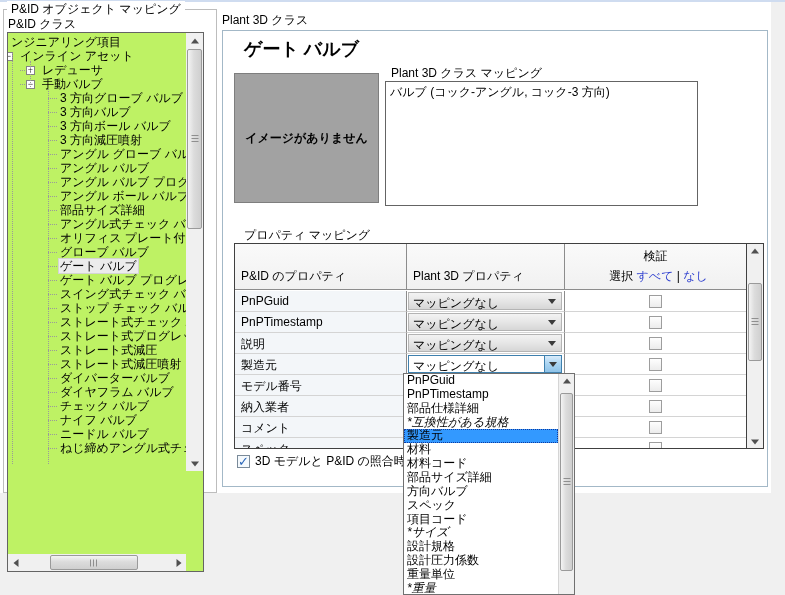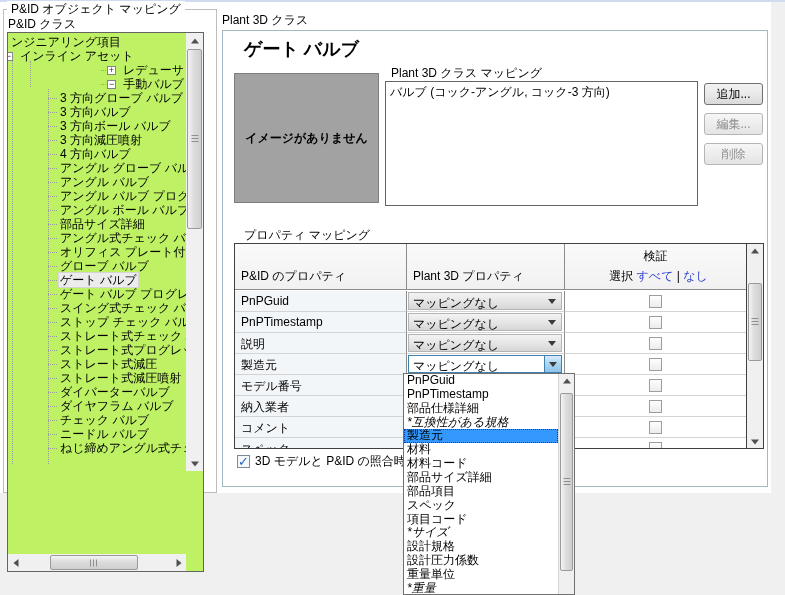--- a/index.html
+++ b/index.html
@@ -35,7 +35,7 @@
   .exp-minus .exp::before { content:"−"; }
   .d0 { padding-left:1px; }
   .d1 { padding-left:0; } .d1 .exp { margin-left:-4px; }
-  .d2 { padding-left:12px;justify-content:flex-end; }
+  .d2 { padding-left:12px; }
   .d2::before { content:""; width:5px; border-top:1px dotted #9a9a9a; margin-right:1px; flex:none; }
   .d3 { padding-left:40px; }
   .d3::before { content:""; width:9px; border-top:1px dotted #9a9a9a; margin-right:1px; flex:none; }

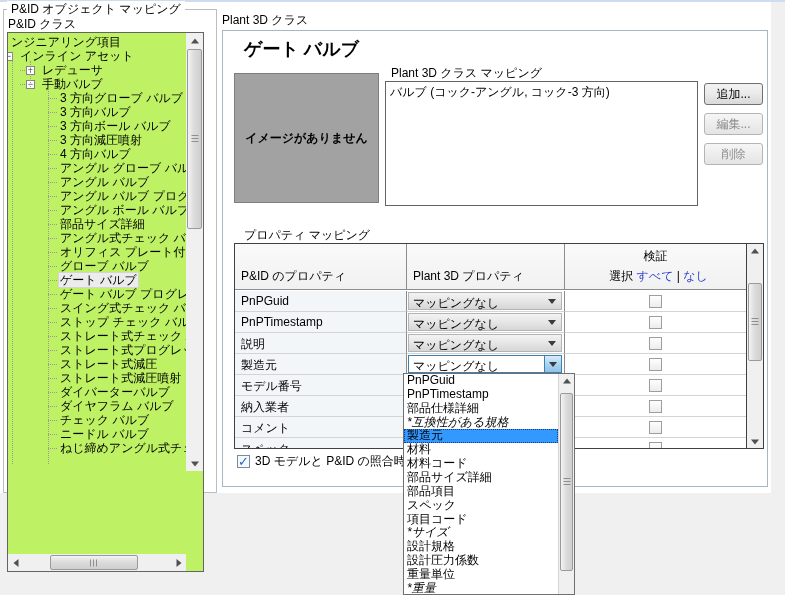--- a/index.html
+++ b/index.html
@@ -303,18 +303,6 @@
   <div class="abs" id="map-list">
     <div>バルブ (コック-アングル, コック-3 方向)</div>
   </div>
-  <div class="abs" id="btn-col">
-
-  <button class="btn enabled">
-      <span>追加...</span>
-    </button>
-      <button class="btn">
-      <span>編集...</span>
-    </button>
-      <button class="btn">
-      <span>削除</span>
-    </button>
-    </div>
 
   <div class="abs" id="prop-label">プロパティ マッピング</div>
   <div class="abs" id="ptable">

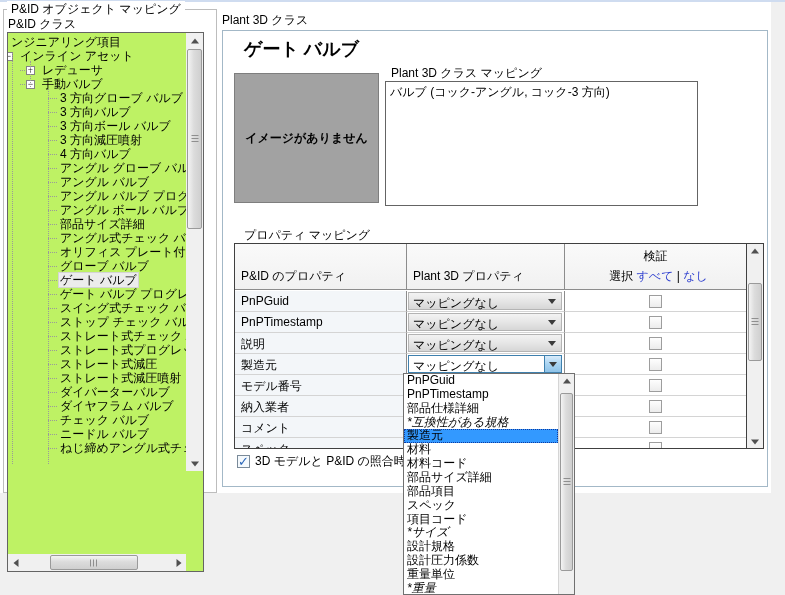--- a/index.html
+++ b/index.html
@@ -179,10 +179,6 @@
     </div>
       <div class="ti d3">
 
-      <span class="ti-label">4 方向バルブ</span>
-    </div>
-      <div class="ti d3">
-
       <span class="ti-label">アングル グローブ バルブ</span>
     </div>
       <div class="ti d3">

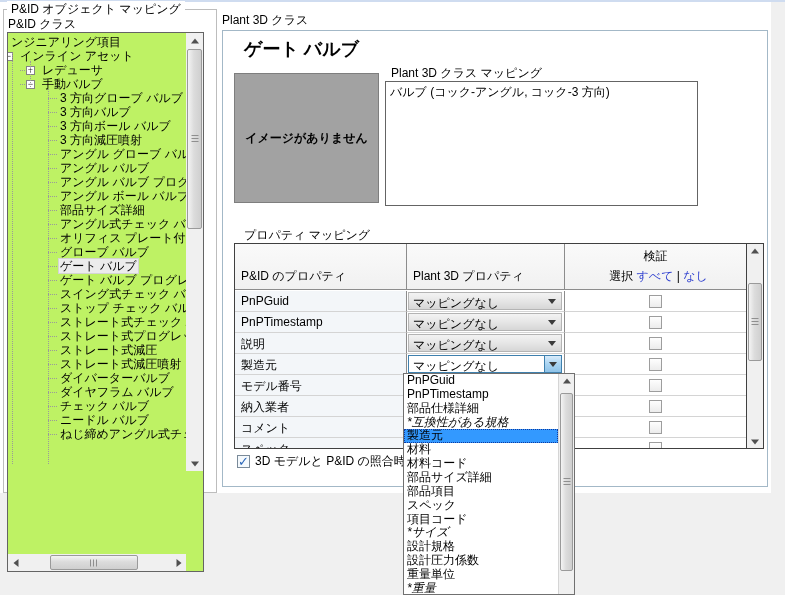--- a/index.html
+++ b/index.html
@@ -255,6 +255,10 @@
     </div>
       <div class="ti d3">
 
+      <span class="ti-label">ナイフ バルブ</span>
+    </div>
+      <div class="ti d3">
+
       <span class="ti-label">ニードル バルブ</span>
     </div>
       <div class="ti d3">

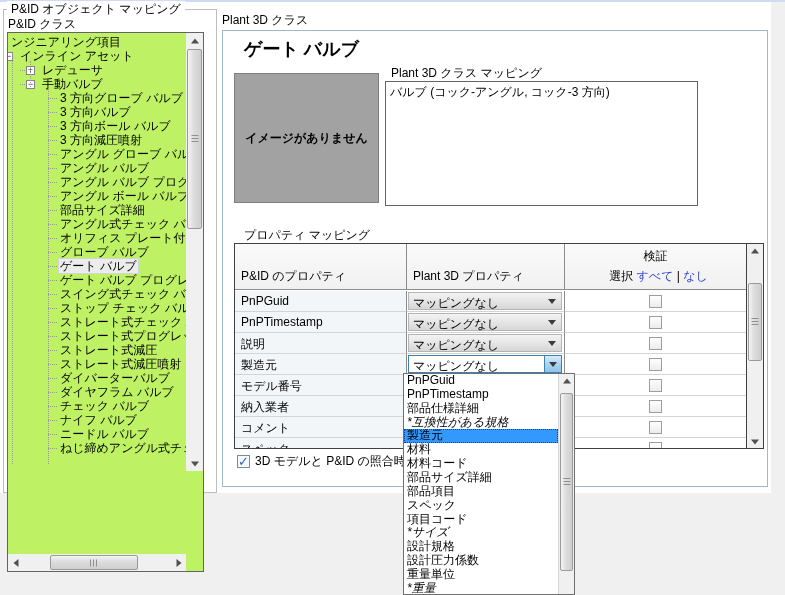--- a/index.html
+++ b/index.html
@@ -453,7 +453,7 @@
       <span>部品サイズ詳細</span>
     </div>
       <div class="pitem">
-      <span>部品項目</span>
+      <span>方向バルブ</span>
     </div>
       <div class="pitem">
       <span>スペック</span>

